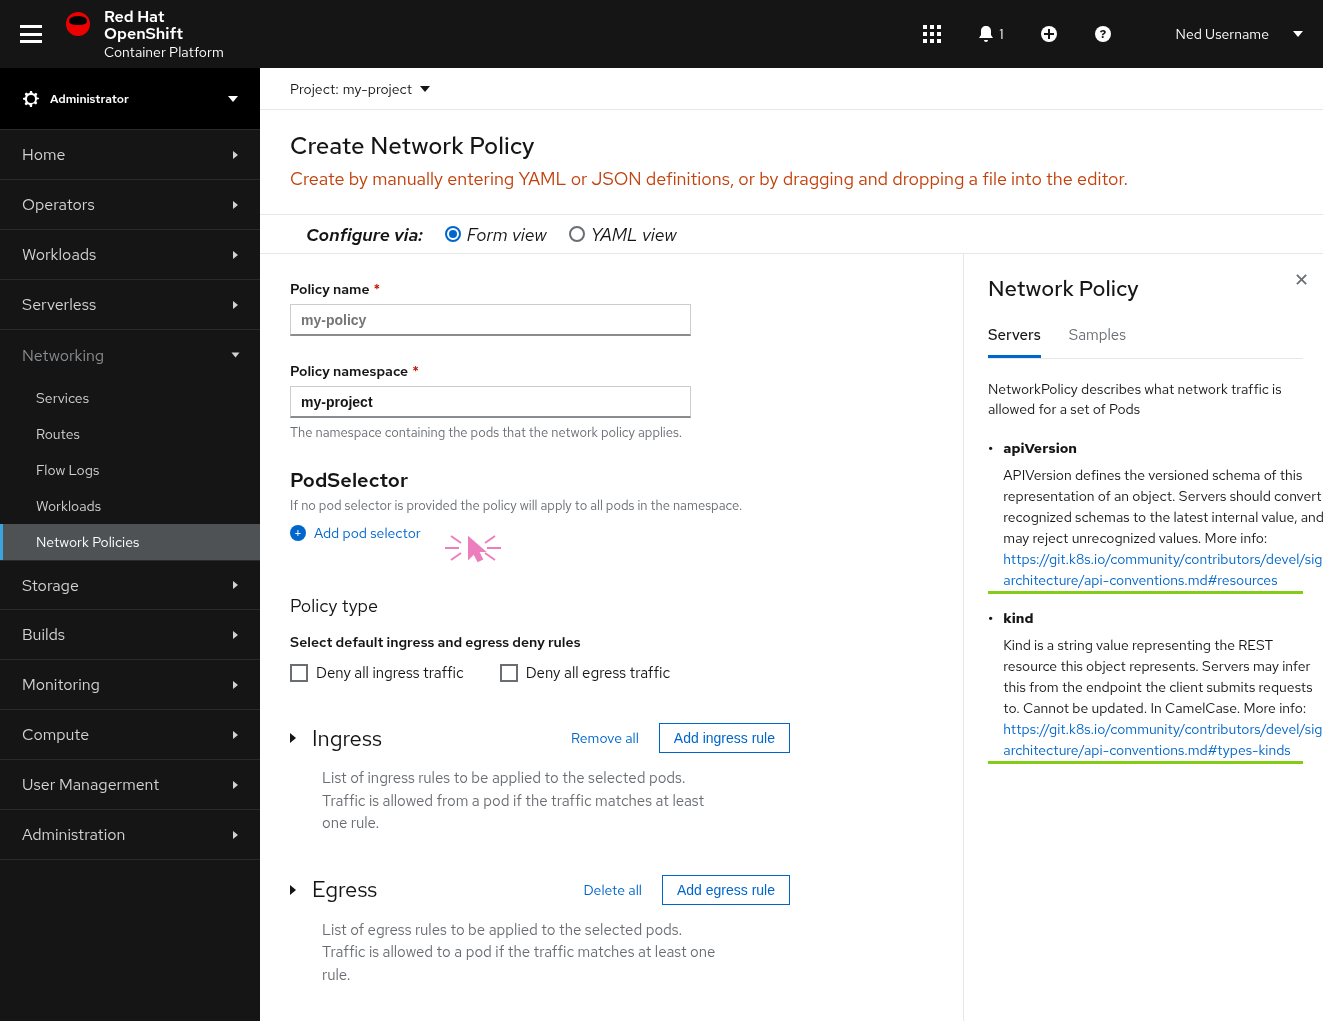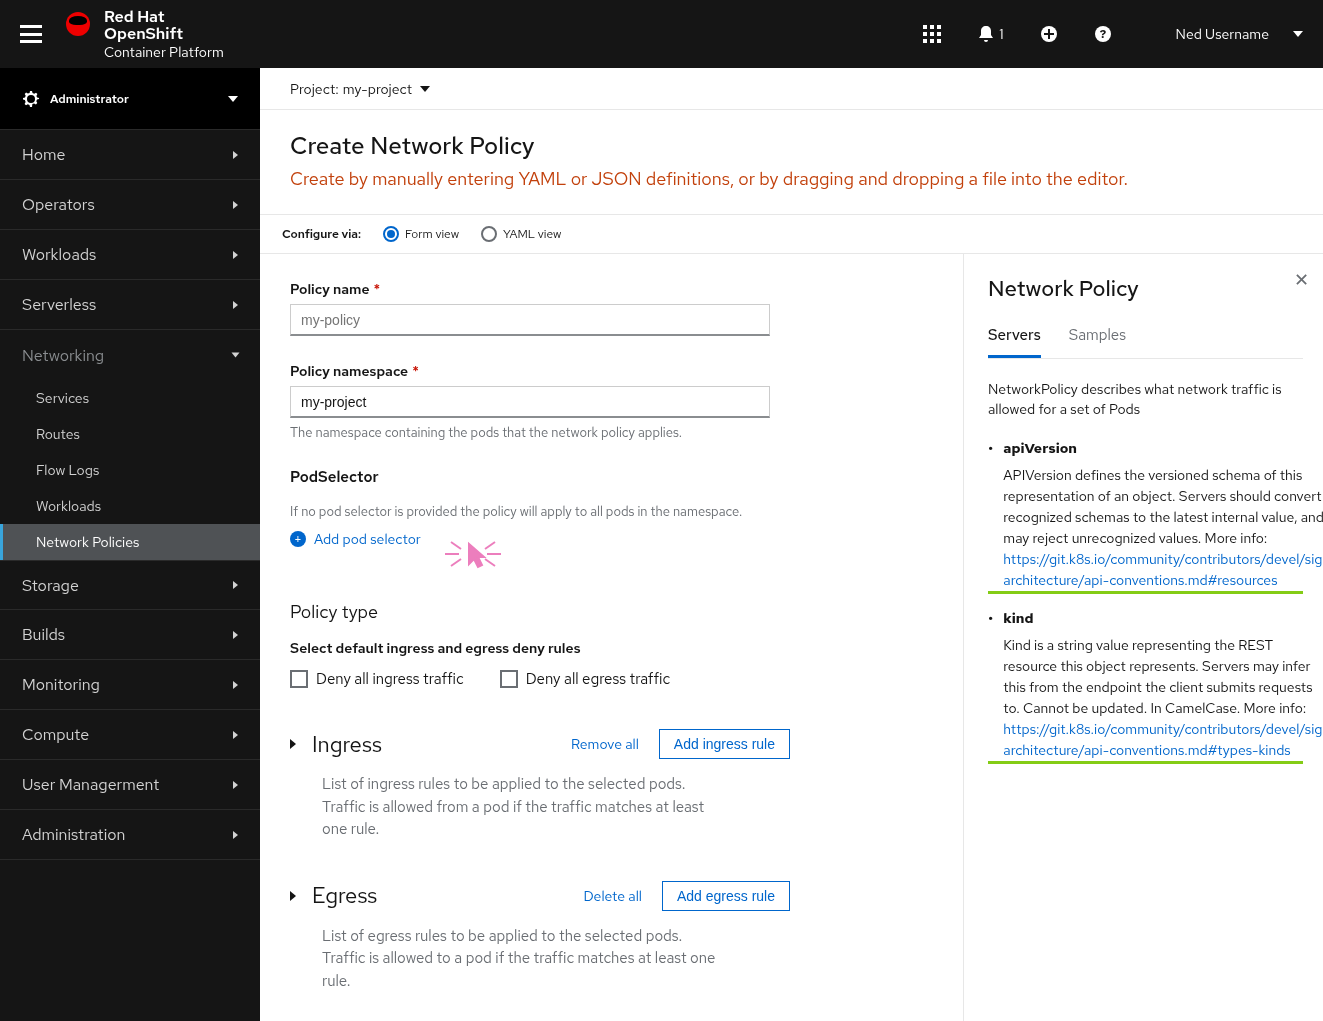--- a/index.html
+++ b/index.html
@@ -43,7 +43,7 @@
 .content-head{padding:20px 30px 24px;}
 .page-title{font-size:24px;font-weight:500;margin-bottom:6px;}
 .page-sub{font-size:18px;color:#c2410c;}
-.view-row{height:40px;display:flex;align-items:center;padding:0 22px;border-top:1px solid #e7e7e7;border-bottom:1px solid #e7e7e7;gap:22px;font-size:12px;}
+.view-row{height:40px;display:flex;align-items:center;padding:0 46px;border-top:1px solid #e7e7e7;border-bottom:1px solid #e7e7e7;gap:22px;font-size:18px;font-style:italic;}
 .view-label{font-weight:600;}
 .radio{width:16px;height:16px;border:2px solid #0066cc;border-radius:50%;display:inline-flex;align-items:center;justify-content:center;margin-right:6px;vertical-align:middle;}
 .radio.checked::after{content:"";width:8px;height:8px;background:#0066cc;border-radius:50%;}

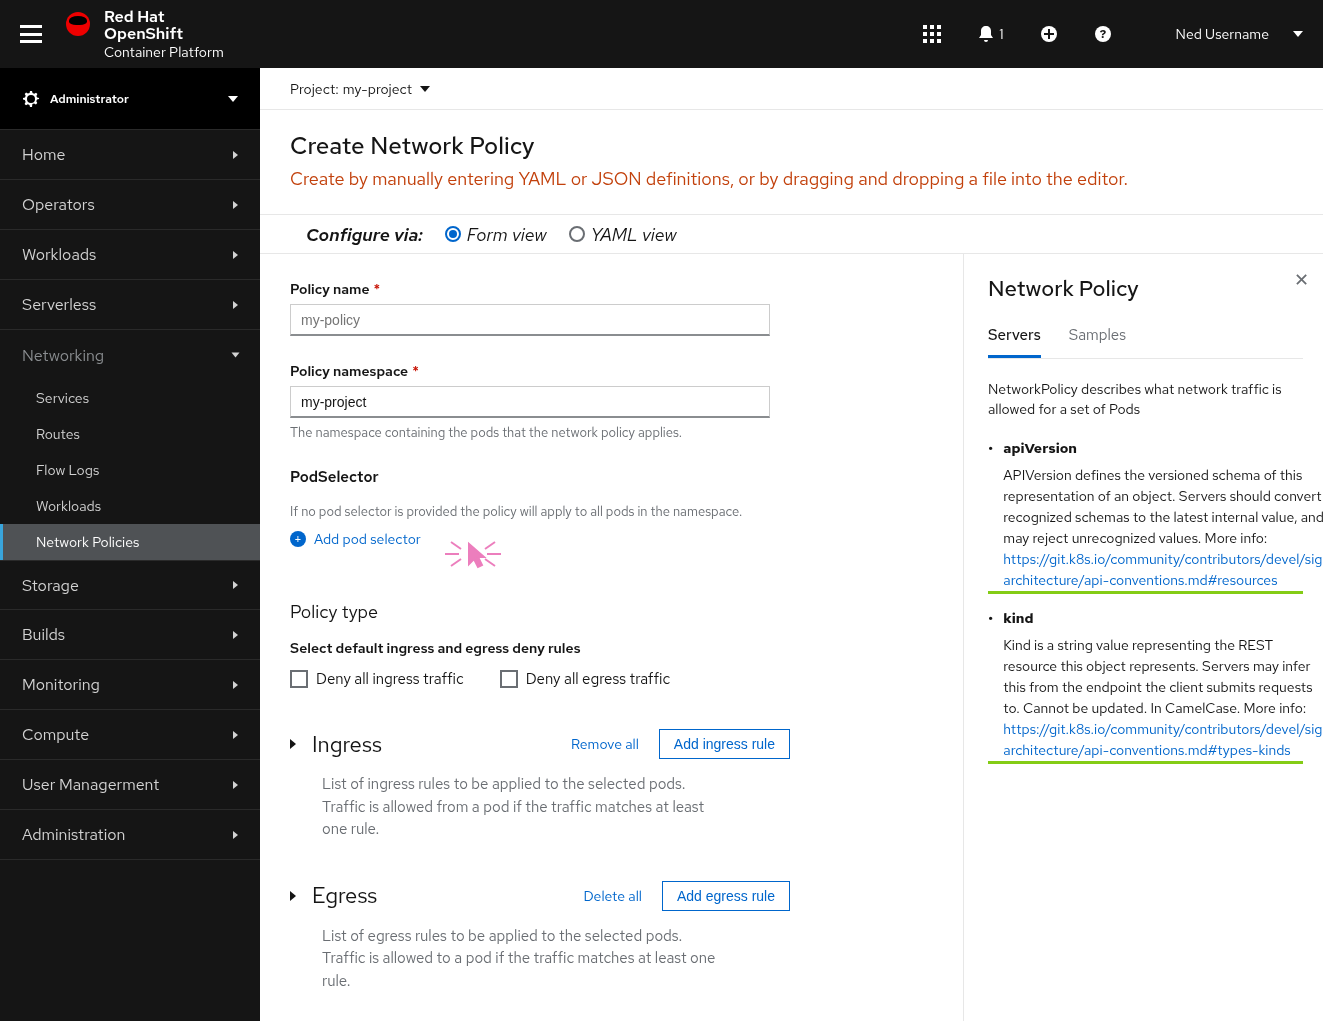--- a/index.html
+++ b/index.html
@@ -56,7 +56,7 @@
 
 .flabel{font-size:14px;font-weight:600;margin-bottom:6px;display:block;}
 .req{color:#c9190b;margin-left:4px;}
-.finput{width:480px;height:32px;border:1px solid #ccc;border-bottom:2px solid #8a8d90;padding:0 10px;font-size:14px;color:#6a6e73;}
+.finput{width:401px;height:32px;border:1px solid #ccc;border-bottom:2px solid #8a8d90;padding:0 10px;font-size:14px;color:#6a6e73;font-weight:bold;}
 .fhelp{font-size:13px;color:#6a6e73;margin-top:6px;}
 .fg{margin-bottom:26px;}
 .section-title{font-size:15px;font-weight:600;margin-bottom:16px;}

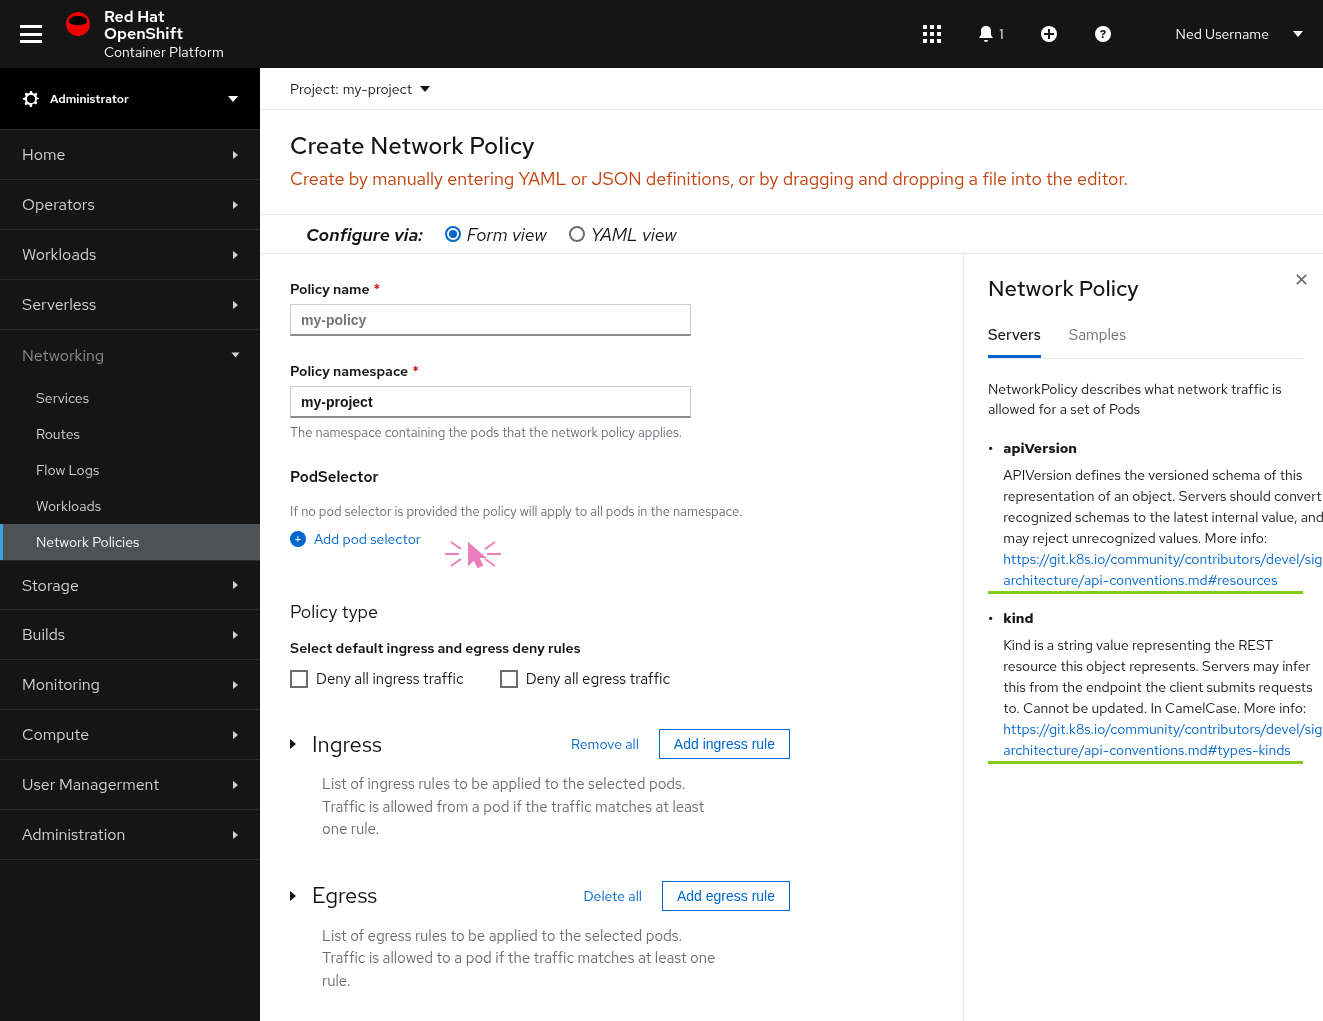--- a/index.html
+++ b/index.html
@@ -59,7 +59,7 @@
 .finput{width:401px;height:32px;border:1px solid #ccc;border-bottom:2px solid #8a8d90;padding:0 10px;font-size:14px;color:#6a6e73;font-weight:bold;}
 .fhelp{font-size:13px;color:#6a6e73;margin-top:6px;}
 .fg{margin-bottom:26px;}
-.section-title{font-size:15px;font-weight:600;margin-bottom:16px;}
+.section-title{font-size:20px;font-weight:600;margin-bottom:4px;}
 .link-btn{color:#0066cc;font-size:14px;display:inline-flex;align-items:center;gap:8px;cursor:pointer;}
 .plus-circle{width:16px;height:16px;border-radius:50%;background:#0066cc;color:#fff;display:inline-flex;align-items:center;justify-content:center;font-size:13px;line-height:1;}
 .pointer{display:inline-block;margin-left:20px;position:relative;top:4px;}

